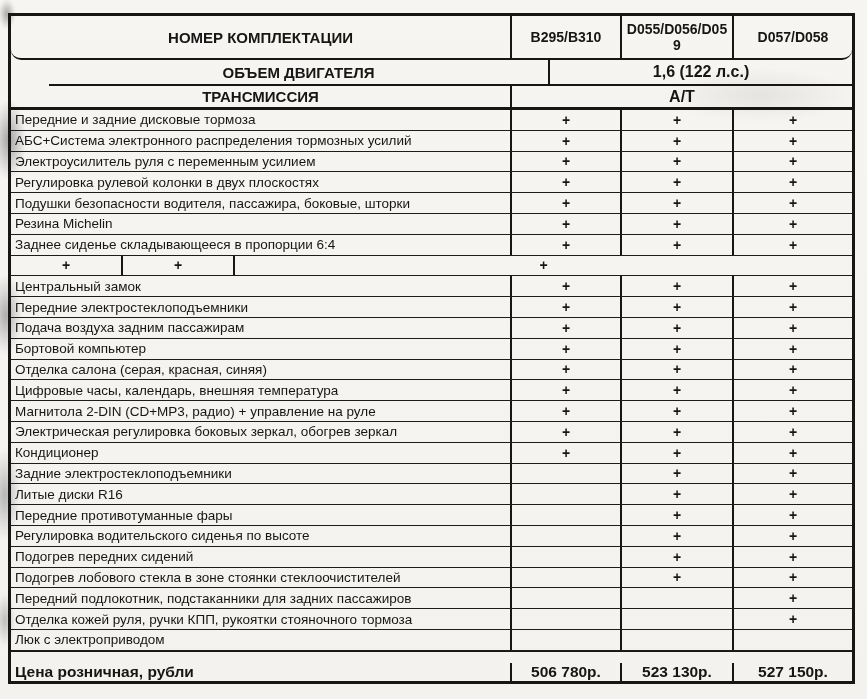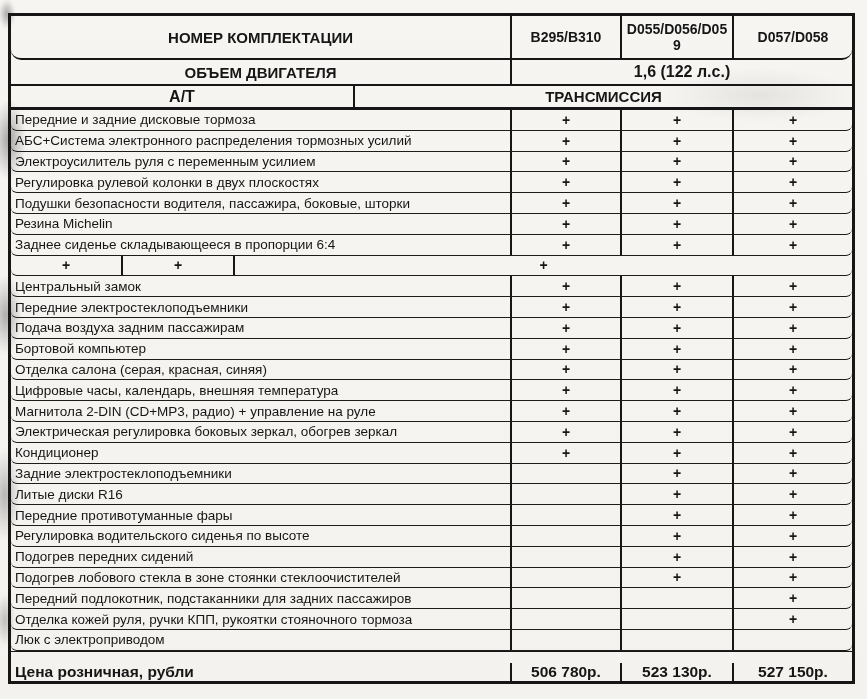--- a/index.html
+++ b/index.html
@@ -65,7 +65,7 @@
     font-weight: bold; font-size: 15px; }
   .hdr-row1 .trim-cell { font-size: 14px; line-height: 1.15; padding: 0 3px;
     overflow-wrap: anywhere; border-left: 2.5px solid #161616; }
-  .hdr-row2 { height: 26px; border-bottom: 2px solid #161616; }
+  .hdr-row2 { height: 26px; border-bottom: 2px solid #161616; margin-left: 38px; }
   .hdr-row3 { height: 24px; border-bottom: 3px solid #161616; }
   .hdr-label { justify-content: center; font-weight: bold; font-size: 15px; }
   .hdr-span  { justify-content: center; font-weight: bold; font-size: 16px; }

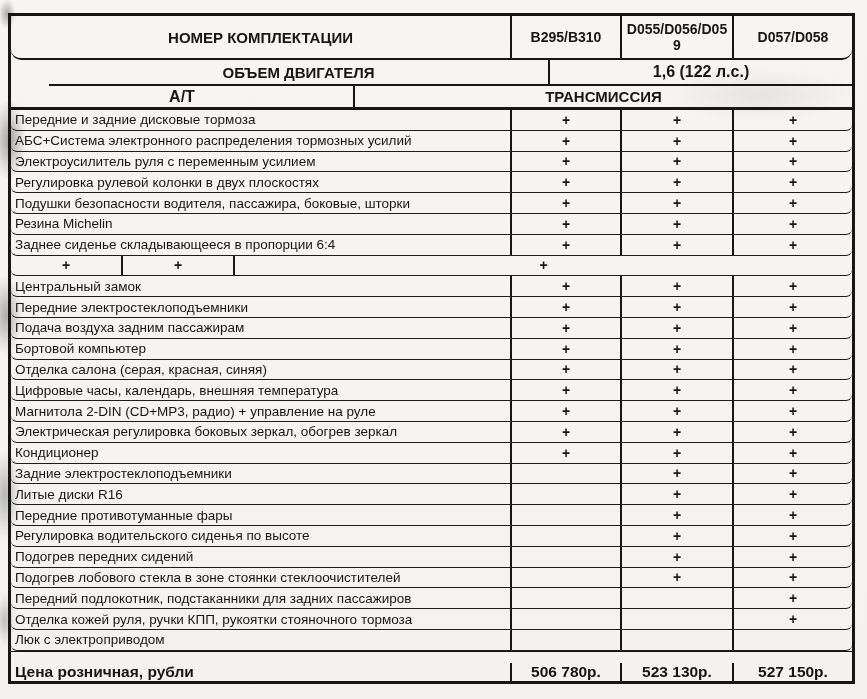--- a/index.html
+++ b/index.html
@@ -114,8 +114,8 @@
     </div>
 
     <div class="row hdr-row3">
+      <div class="cell col-label hdr-label">ТРАНСМИССИЯ</div>
       <div class="cell col-3 hdr-span">А/Т</div>
-      <div class="cell col-label hdr-label">ТРАНСМИССИЯ</div>
     </div>
 
     <div>

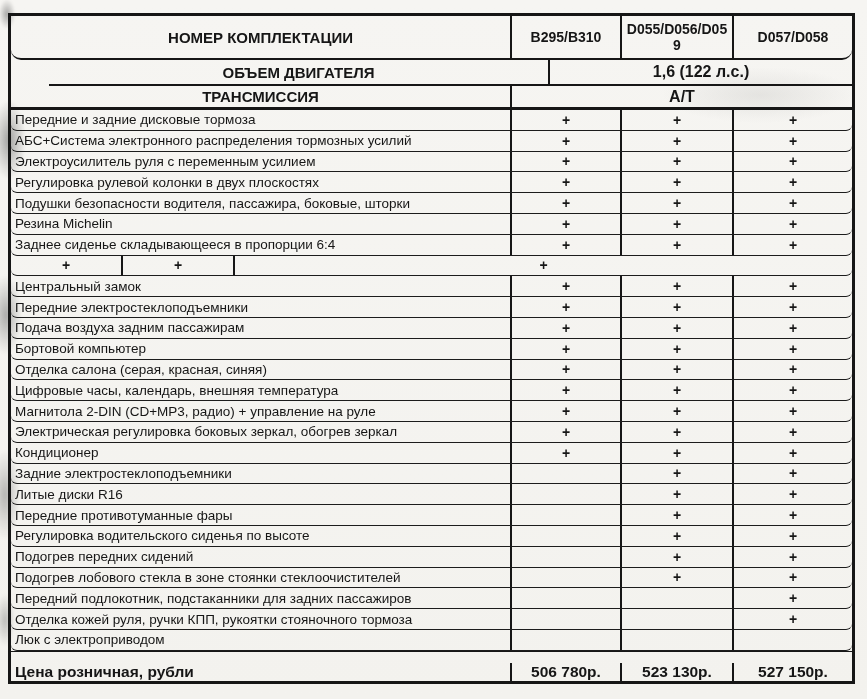--- a/index.html
+++ b/index.html
@@ -71,7 +71,7 @@
   .hdr-span  { justify-content: center; font-weight: bold; font-size: 16px; }
 
   
-  .feature-row { height: 20.8px; border-bottom: 1.5px solid #1c1c1c; border-radius: 6px; }
+  .feature-row { height: 20.8px; border-bottom: 1.5px solid #1c1c1c; }
   .feature-row .feature-label {
     font-size: 13.5px;
     padding-left: 4px;

